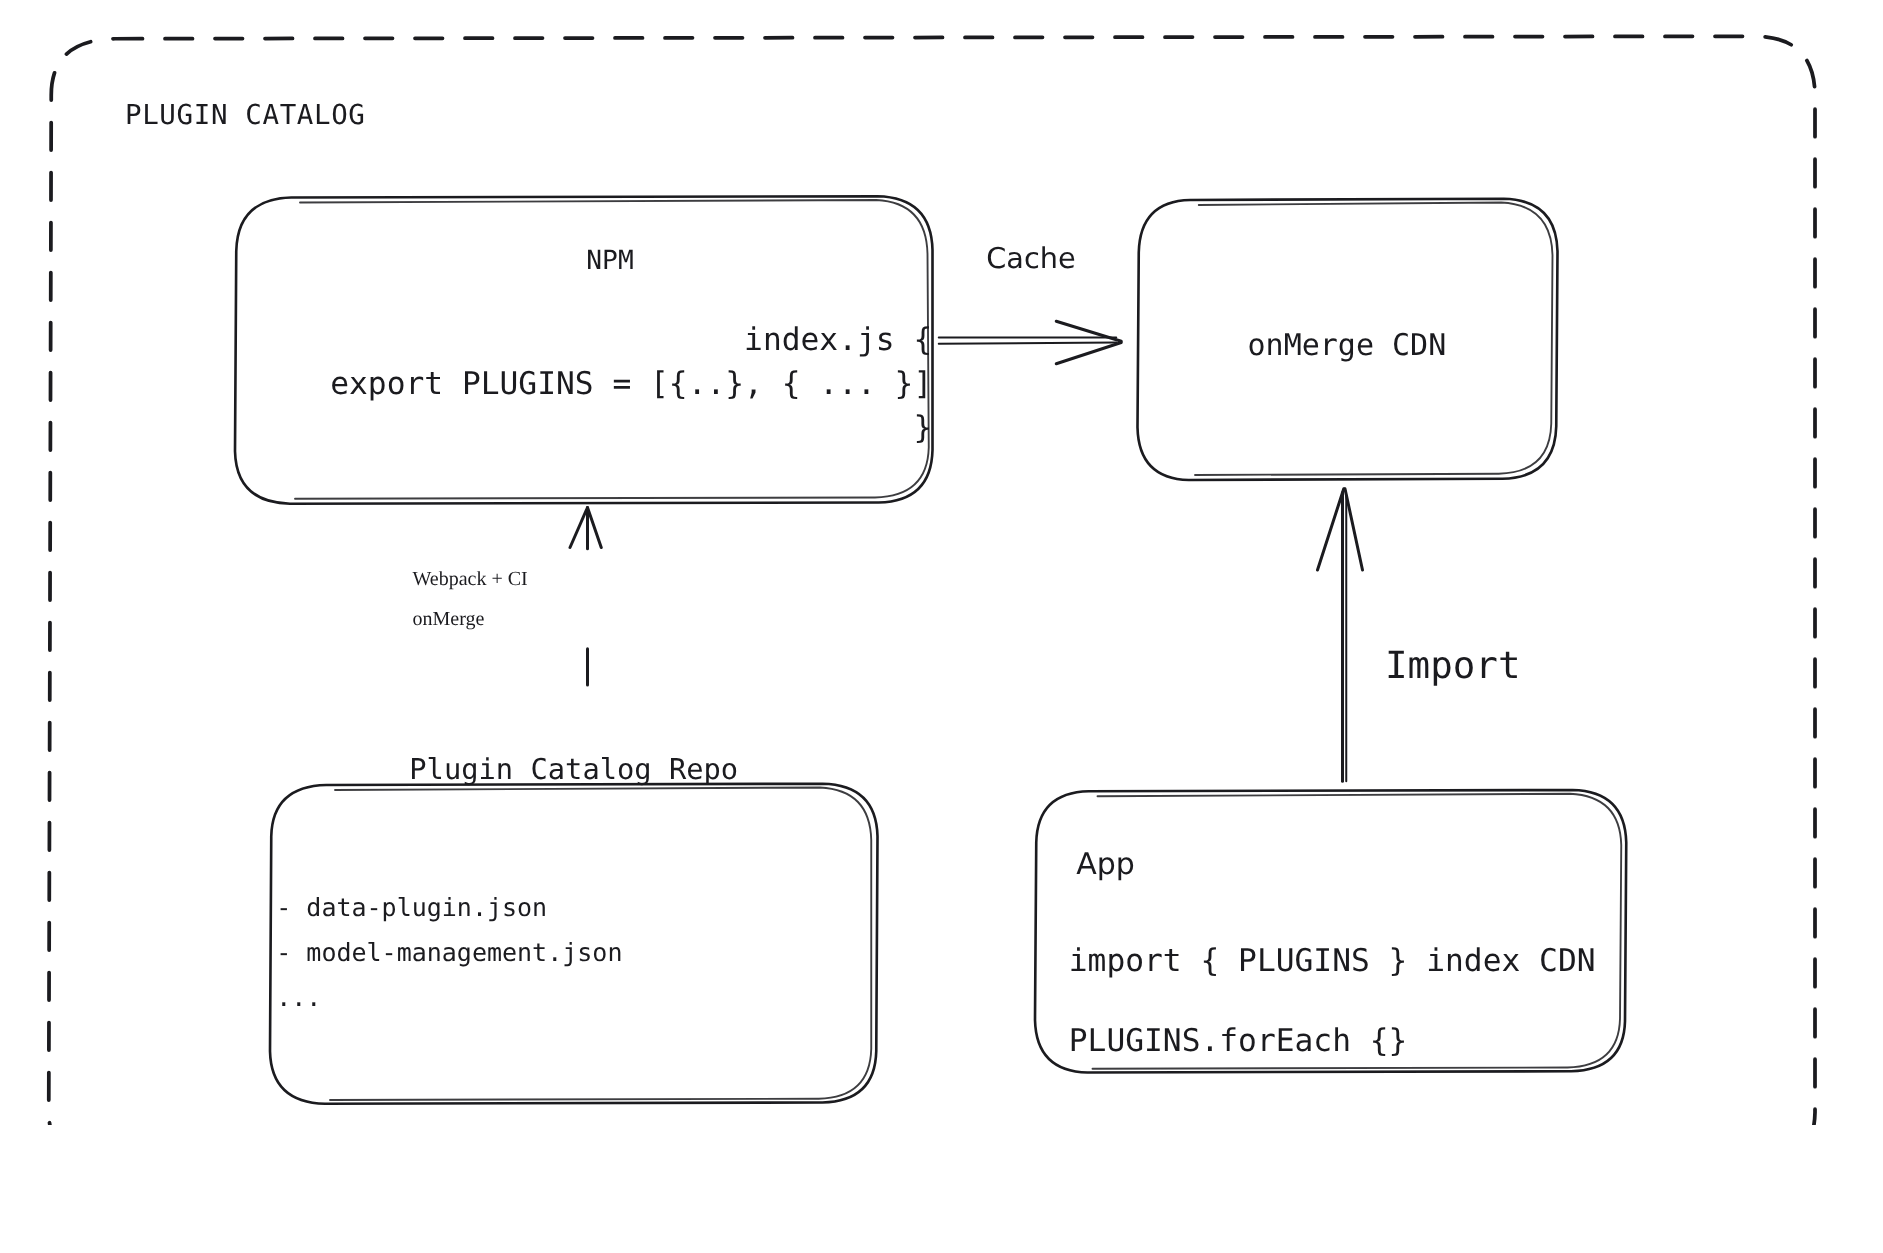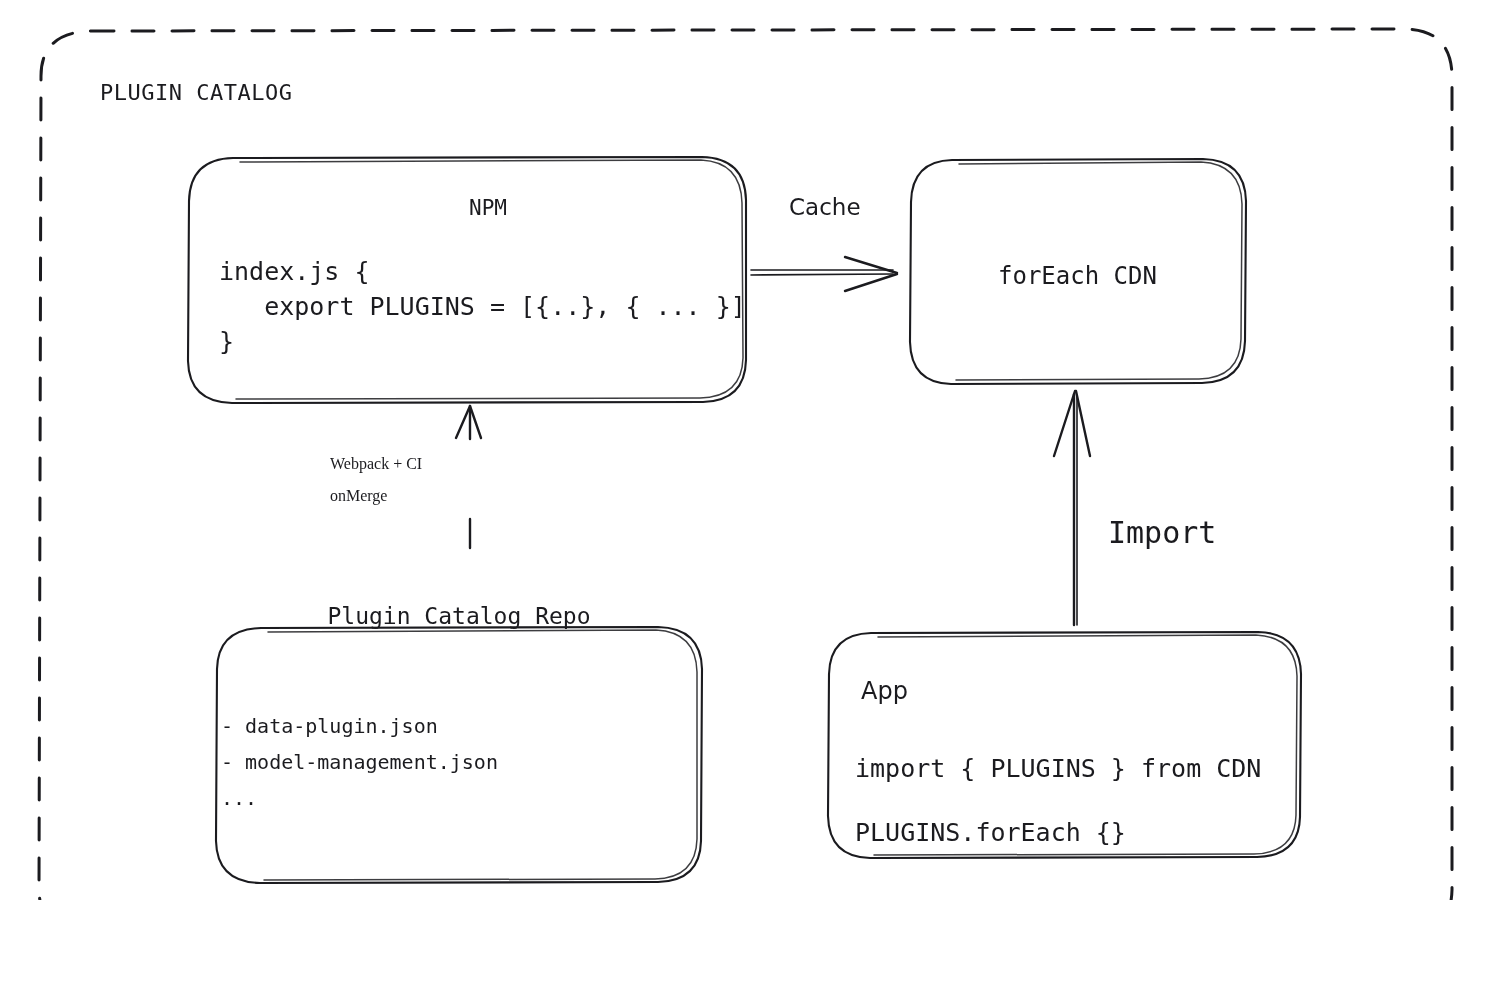--- a/index.html
+++ b/index.html
@@ -65,6 +65,7 @@
     left: 219px; top: 254px;
     font-size: 25px;
     line-height: 35px;
+    text-align: right;
   }
   #cdn-title {
     left: 910px; top: 264px;

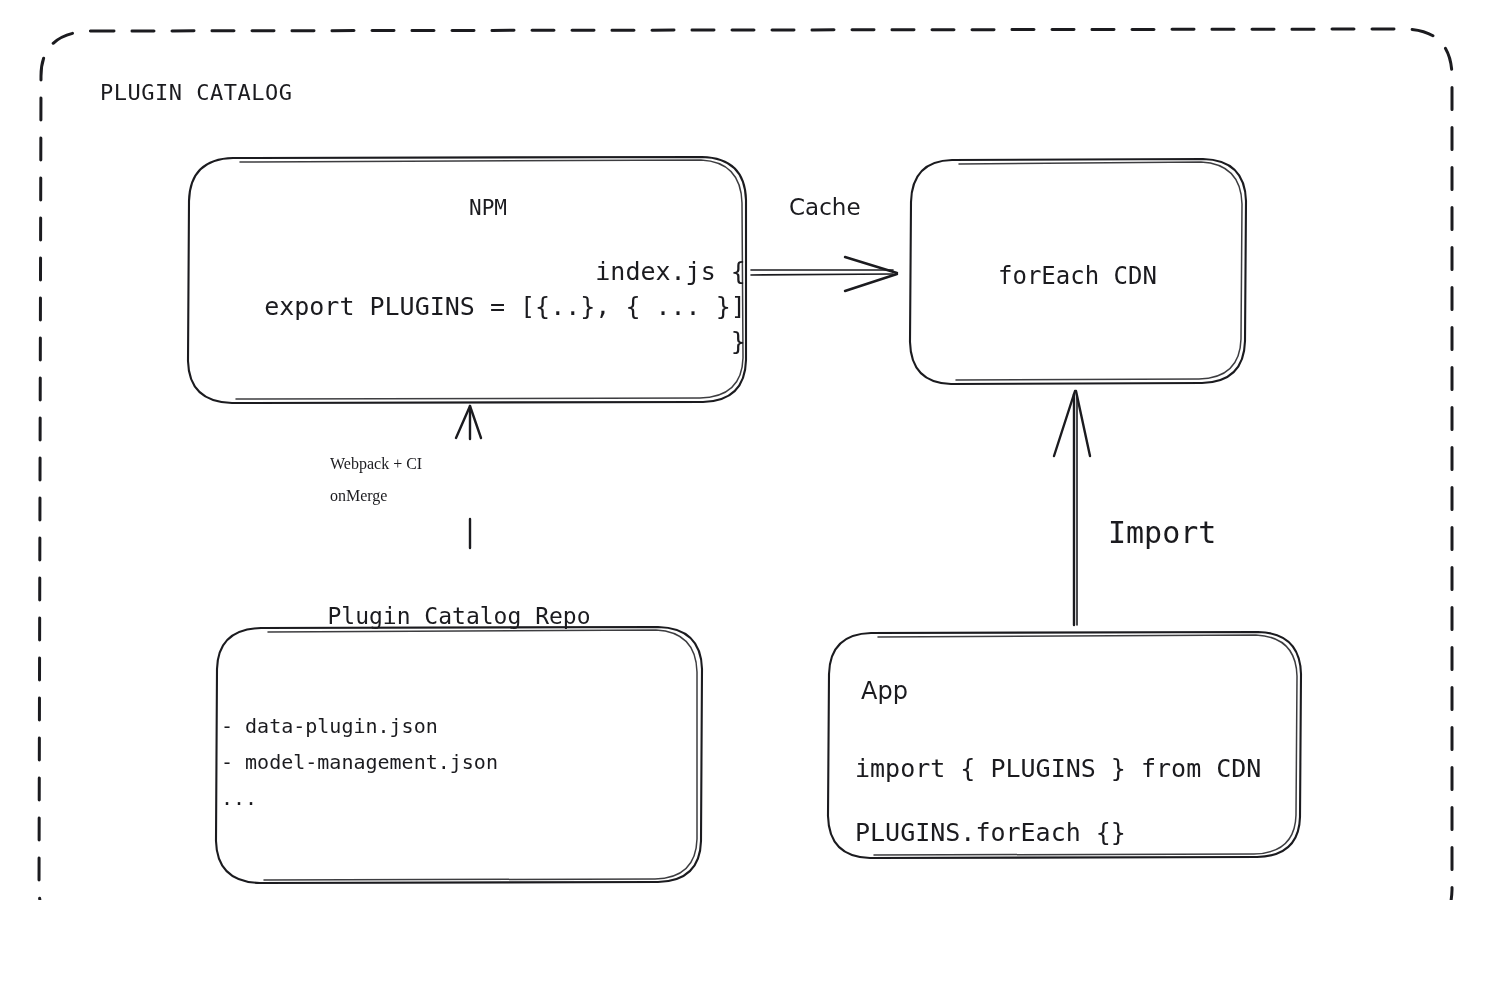--- a/index.html
+++ b/index.html
@@ -229,7 +229,7 @@
 
   <div class="txt mono" id="npm-code"><span>index.js {</span><br><span>   export PLUGINS = [{..}, { ... }]</span><br><span>}</span></div>
 
-  <div class="txt mono" id="cdn-title">forEach CDN</div>
+  <div class="txt mono" id="cdn-title">onMerge CDN</div>
 
   <div class="txt sans" id="cache-label">Cache</div>
 

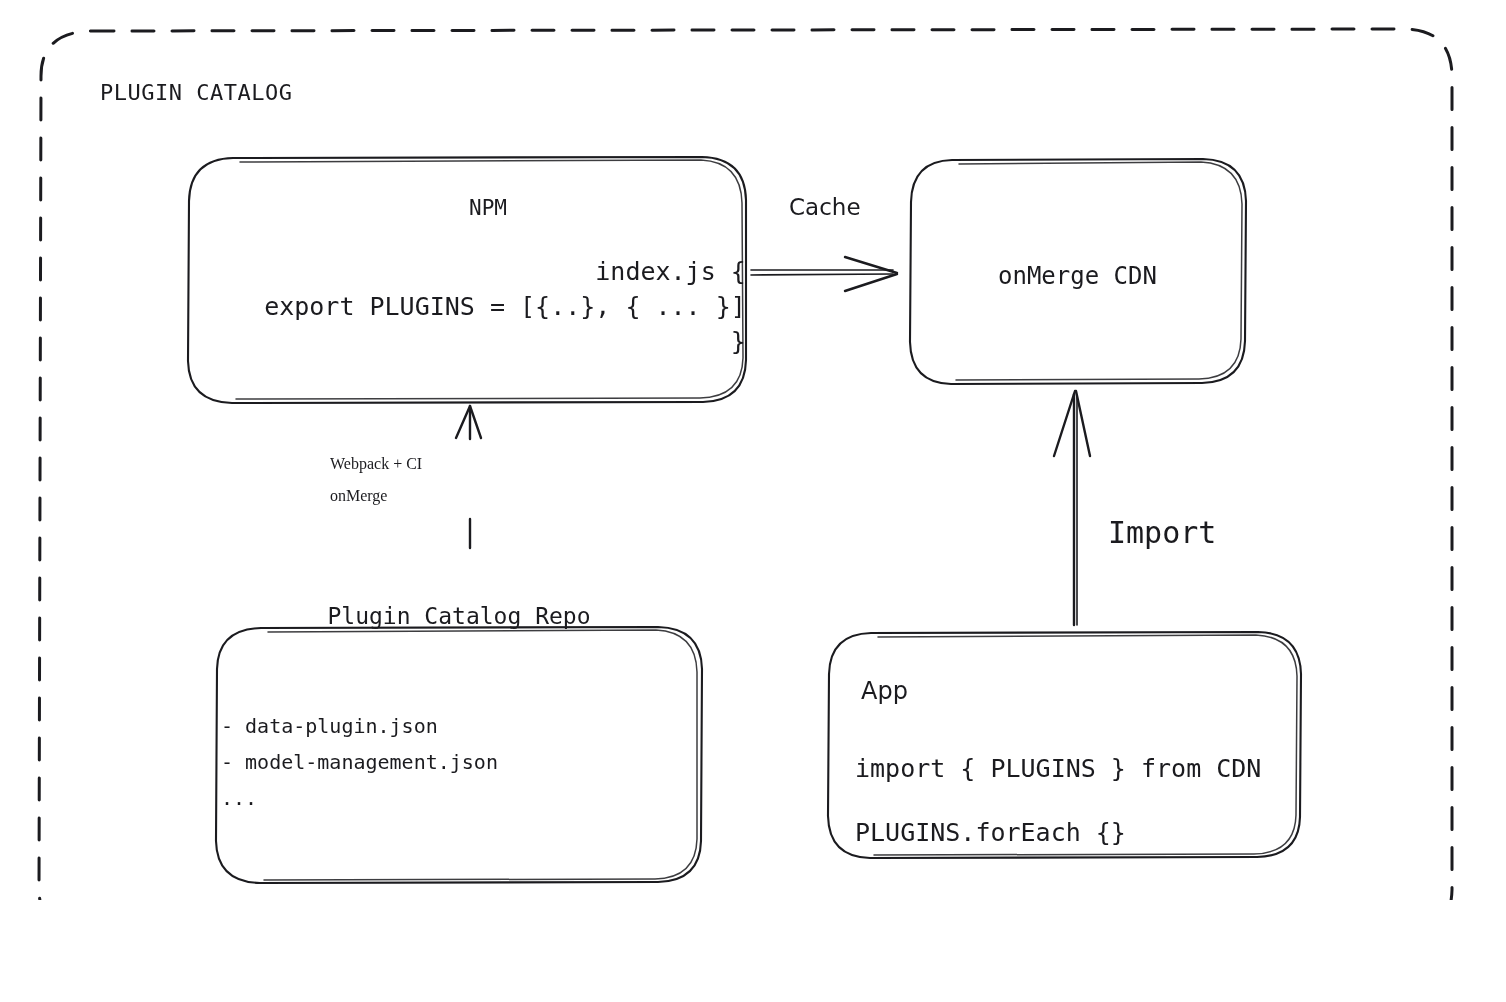--- a/index.html
+++ b/index.html
@@ -243,7 +243,7 @@
 
   <div class="txt sans" id="app-title">App</div>
 
-  <div class="txt mono" id="app-code"><span>import { PLUGINS } from CDN</span><br><span>PLUGINS.forEach {}</span></div>
+  <div class="txt mono" id="app-code"><span>import { PLUGINS } index CDN</span><br><span>PLUGINS.forEach {}</span></div>
 
 </div>
 

